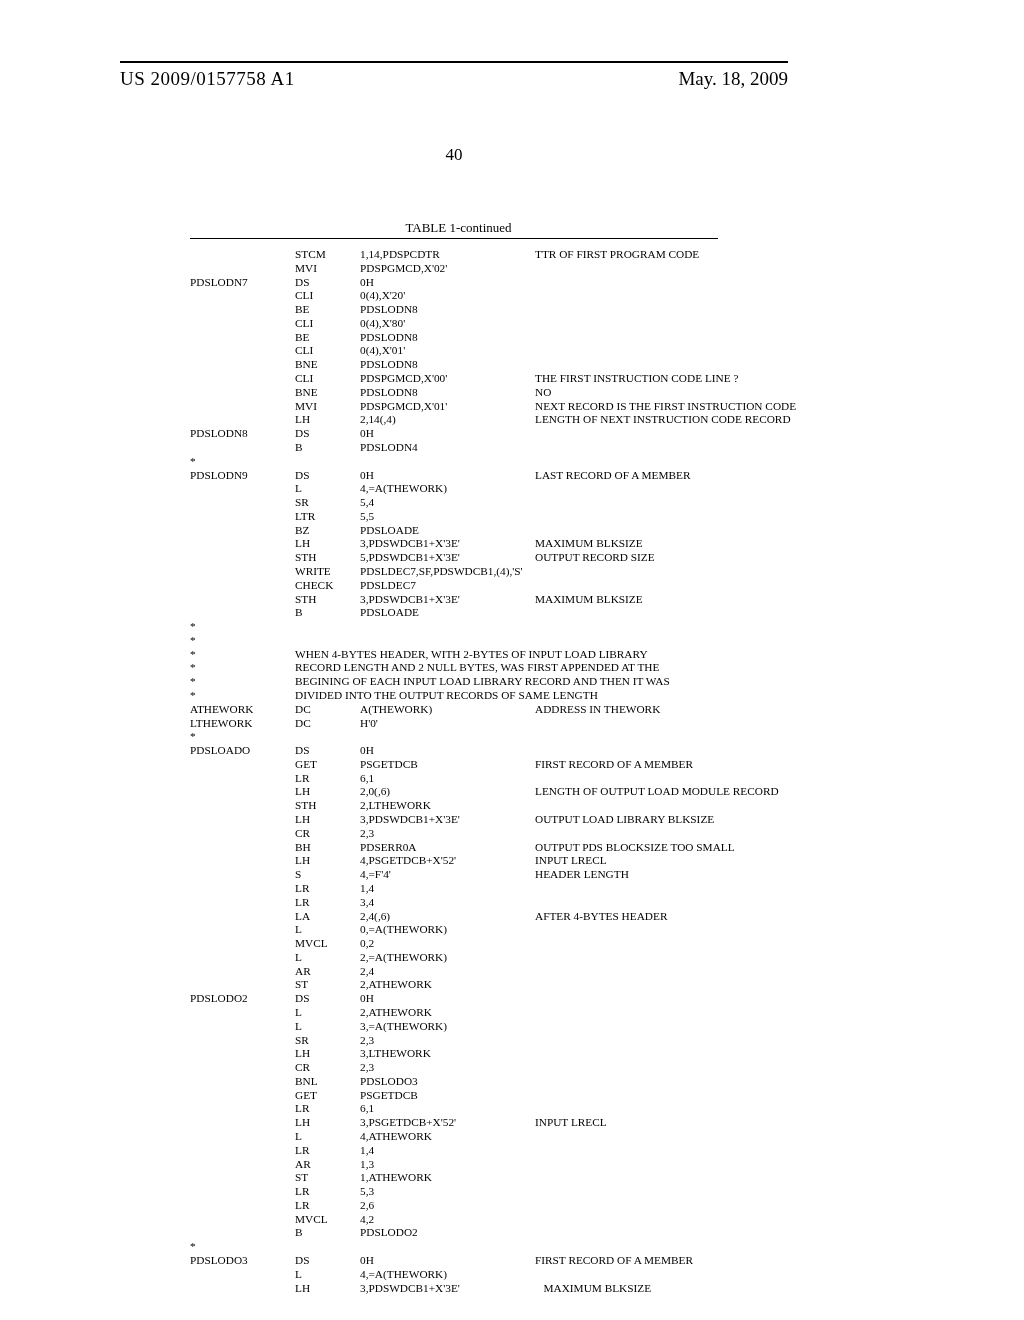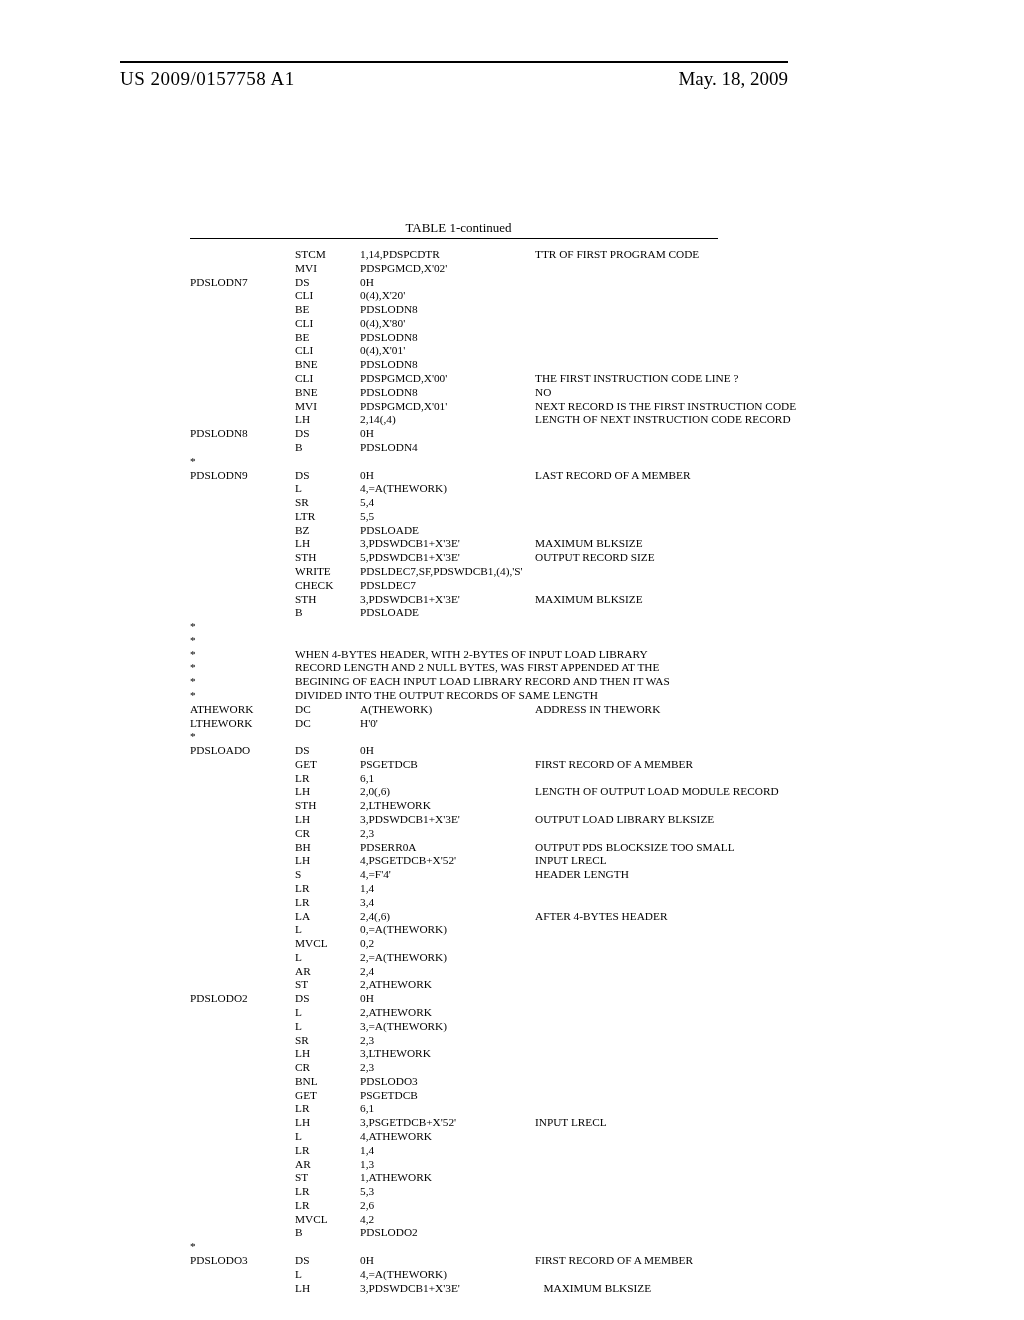--- a/index.html
+++ b/index.html
@@ -89,6 +89,7 @@
   <div class="header-line"></div>
   <div class="pubnum">US 2009/0157758 A1</div>
   <div class="date">May. 18, 2009</div>
+  <div class="pagenum">40</div>
   <div class="table-caption">TABLE 1-continued</div>
   <div class="rule-top"></div>
   <div class="listing" id="listing"><span class="row"><span class="label"></span><span class="op">STCM</span><span class="operand">1,14,PDSPCDTR</span><span class="comment">TTR OF FIRST PROGRAM CODE</span></span><span class="row"><span class="label"></span><span class="op">MVI</span><span class="operand">PDSPGMCD,X'02'</span><span class="comment"></span></span><span class="row"><span class="label">PDSLODN7</span><span class="op">DS</span><span class="operand">0H</span><span class="comment"></span></span><span class="row"><span class="label"></span><span class="op">CLI</span><span class="operand">0(4),X'20'</span><span class="comment"></span></span><span class="row"><span class="label"></span><span class="op">BE</span><span class="operand">PDSLODN8</span><span class="comment"></span></span><span class="row"><span class="label"></span><span class="op">CLI</span><span class="operand">0(4),X'80'</span><span class="comment"></span></span><span class="row"><span class="label"></span><span class="op">BE</span><span class="operand">PDSLODN8</span><span class="comment"></span></span><span class="row"><span class="label"></span><span class="op">CLI</span><span class="operand">0(4),X'01'</span><span class="comment"></span></span><span class="row"><span class="label"></span><span class="op">BNE</span><span class="operand">PDSLODN8</span><span class="comment"></span></span><span class="row"><span class="label"></span><span class="op">CLI</span><span class="operand">PDSPGMCD,X'00'</span><span class="comment">THE FIRST INSTRUCTION CODE LINE ?</span></span><span class="row"><span class="label"></span><span class="op">BNE</span><span class="operand">PDSLODN8</span><span class="comment">NO</span></span><span class="row"><span class="label"></span><span class="op">MVI</span><span class="operand">PDSPGMCD,X'01'</span><span class="comment">NEXT RECORD IS THE FIRST INSTRUCTION CODE</span></span><span class="row"><span class="label"></span><span class="op">LH</span><span class="operand">2,14(,4)</span><span class="comment">LENGTH OF NEXT INSTRUCTION CODE RECORD</span></span><span class="row"><span class="label">PDSLODN8</span><span class="op">DS</span><span class="operand">0H</span><span class="comment"></span></span><span class="row"><span class="label"></span><span class="op">B</span><span class="operand">PDSLODN4</span><span class="comment"></span></span><span class="row"><span class="label">*</span><span class="op"></span><span class="operand"></span><span class="comment"></span></span><span class="row"><span class="label">PDSLODN9</span><span class="op">DS</span><span class="operand">0H</span><span class="comment">LAST RECORD OF A MEMBER</span></span><span class="row"><span class="label"></span><span class="op">L</span><span class="operand">4,=A(THEWORK)</span><span class="comment"></span></span><span class="row"><span class="label"></span><span class="op">SR</span><span class="operand">5,4</span><span class="comment"></span></span><span class="row"><span class="label"></span><span class="op">LTR</span><span class="operand">5,5</span><span class="comment"></span></span><span class="row"><span class="label"></span><span class="op">BZ</span><span class="operand">PDSLOADE</span><span class="comment"></span></span><span class="row"><span class="label"></span><span class="op">LH</span><span class="operand">3,PDSWDCB1+X'3E'</span><span class="comment">MAXIMUM BLKSIZE</span></span><span class="row"><span class="label"></span><span class="op">STH</span><span class="operand">5,PDSWDCB1+X'3E'</span><span class="comment">OUTPUT RECORD SIZE</span></span><span class="row"><span class="label"></span><span class="op">WRITE</span><span class="operand">PDSLDEC7,SF,PDSWDCB1,(4),'S'</span><span class="comment"></span></span><span class="row"><span class="label"></span><span class="op">CHECK</span><span class="operand">PDSLDEC7</span><span class="comment"></span></span><span class="row"><span class="label"></span><span class="op">STH</span><span class="operand">3,PDSWDCB1+X'3E'</span><span class="comment">MAXIMUM BLKSIZE</span></span><span class="row"><span class="label"></span><span class="op">B</span><span class="operand">PDSLOADE</span><span class="comment"></span></span><span class="row"><span class="label">*</span><span class="op"></span><span class="operand"></span><span class="comment"></span></span><span class="row"><span class="label">*</span><span class="op"></span><span class="operand"></span><span class="comment"></span></span><span class="comment-row"><span class="label">*</span><span class="ctext">WHEN 4-BYTES HEADER, WITH 2-BYTES OF INPUT LOAD LIBRARY</span></span><span class="comment-row"><span class="label">*</span><span class="ctext">RECORD LENGTH AND 2 NULL BYTES, WAS FIRST APPENDED AT THE</span></span><span class="comment-row"><span class="label">*</span><span class="ctext">BEGINING OF EACH INPUT LOAD LIBRARY RECORD AND THEN IT WAS</span></span><span class="comment-row"><span class="label">*</span><span class="ctext">DIVIDED INTO THE OUTPUT RECORDS OF SAME LENGTH</span></span><span class="row"><span class="label">ATHEWORK</span><span class="op">DC</span><span class="operand">A(THEWORK)</span><span class="comment">ADDRESS IN THEWORK</span></span><span class="row"><span class="label">LTHEWORK</span><span class="op">DC</span><span class="operand">H'0'</span><span class="comment"></span></span><span class="row"><span class="label">*</span><span class="op"></span><span class="operand"></span><span class="comment"></span></span><span class="row"><span class="label">PDSLOADO</span><span class="op">DS</span><span class="operand">0H</span><span class="comment"></span></span><span class="row"><span class="label"></span><span class="op">GET</span><span class="operand">PSGETDCB</span><span class="comment">FIRST RECORD OF A MEMBER</span></span><span class="row"><span class="label"></span><span class="op">LR</span><span class="operand">6,1</span><span class="comment"></span></span><span class="row"><span class="label"></span><span class="op">LH</span><span class="operand">2,0(,6)</span><span class="comment">LENGTH OF OUTPUT LOAD MODULE RECORD</span></span><span class="row"><span class="label"></span><span class="op">STH</span><span class="operand">2,LTHEWORK</span><span class="comment"></span></span><span class="row"><span class="label"></span><span class="op">LH</span><span class="operand">3,PDSWDCB1+X'3E'</span><span class="comment">OUTPUT LOAD LIBRARY BLKSIZE</span></span><span class="row"><span class="label"></span><span class="op">CR</span><span class="operand">2,3</span><span class="comment"></span></span><span class="row"><span class="label"></span><span class="op">BH</span><span class="operand">PDSERR0A</span><span class="comment">OUTPUT PDS BLOCKSIZE TOO SMALL</span></span><span class="row"><span class="label"></span><span class="op">LH</span><span class="operand">4,PSGETDCB+X'52'</span><span class="comment">INPUT LRECL</span></span><span class="row"><span class="label"></span><span class="op">S</span><span class="operand">4,=F'4'</span><span class="comment">HEADER LENGTH</span></span><span class="row"><span class="label"></span><span class="op">LR</span><span class="operand">1,4</span><span class="comment"></span></span><span class="row"><span class="label"></span><span class="op">LR</span><span class="operand">3,4</span><span class="comment"></span></span><span class="row"><span class="label"></span><span class="op">LA</span><span class="operand">2,4(,6)</span><span class="comment">AFTER 4-BYTES HEADER</span></span><span class="row"><span class="label"></span><span class="op">L</span><span class="operand">0,=A(THEWORK)</span><span class="comment"></span></span><span class="row"><span class="label"></span><span class="op">MVCL</span><span class="operand">0,2</span><span class="comment"></span></span><span class="row"><span class="label"></span><span class="op">L</span><span class="operand">2,=A(THEWORK)</span><span class="comment"></span></span><span class="row"><span class="label"></span><span class="op">AR</span><span class="operand">2,4</span><span class="comment"></span></span><span class="row"><span class="label"></span><span class="op">ST</span><span class="operand">2,ATHEWORK</span><span class="comment"></span></span><span class="row"><span class="label">PDSLODO2</span><span class="op">DS</span><span class="operand">0H</span><span class="comment"></span></span><span class="row"><span class="label"></span><span class="op">L</span><span class="operand">2,ATHEWORK</span><span class="comment"></span></span><span class="row"><span class="label"></span><span class="op">L</span><span class="operand">3,=A(THEWORK)</span><span class="comment"></span></span><span class="row"><span class="label"></span><span class="op">SR</span><span class="operand">2,3</span><span class="comment"></span></span><span class="row"><span class="label"></span><span class="op">LH</span><span class="operand">3,LTHEWORK</span><span class="comment"></span></span><span class="row"><span class="label"></span><span class="op">CR</span><span class="operand">2,3</span><span class="comment"></span></span><span class="row"><span class="label"></span><span class="op">BNL</span><span class="operand">PDSLODO3</span><span class="comment"></span></span><span class="row"><span class="label"></span><span class="op">GET</span><span class="operand">PSGETDCB</span><span class="comment"></span></span><span class="row"><span class="label"></span><span class="op">LR</span><span class="operand">6,1</span><span class="comment"></span></span><span class="row"><span class="label"></span><span class="op">LH</span><span class="operand">3,PSGETDCB+X'52'</span><span class="comment">INPUT LRECL</span></span><span class="row"><span class="label"></span><span class="op">L</span><span class="operand">4,ATHEWORK</span><span class="comment"></span></span><span class="row"><span class="label"></span><span class="op">LR</span><span class="operand">1,4</span><span class="comment"></span></span><span class="row"><span class="label"></span><span class="op">AR</span><span class="operand">1,3</span><span class="comment"></span></span><span class="row"><span class="label"></span><span class="op">ST</span><span class="operand">1,ATHEWORK</span><span class="comment"></span></span><span class="row"><span class="label"></span><span class="op">LR</span><span class="operand">5,3</span><span class="comment"></span></span><span class="row"><span class="label"></span><span class="op">LR</span><span class="operand">2,6</span><span class="comment"></span></span><span class="row"><span class="label"></span><span class="op">MVCL</span><span class="operand">4,2</span><span class="comment"></span></span><span class="row"><span class="label"></span><span class="op">B</span><span class="operand">PDSLODO2</span><span class="comment"></span></span><span class="row"><span class="label">*</span><span class="op"></span><span class="operand"></span><span class="comment"></span></span><span class="row"><span class="label">PDSLODO3</span><span class="op">DS</span><span class="operand">0H</span><span class="comment">FIRST RECORD OF A MEMBER</span></span><span class="row"><span class="label"></span><span class="op">L</span><span class="operand">4,=A(THEWORK)</span><span class="comment"></span></span><span class="row"><span class="label"></span><span class="op">LH</span><span class="operand">3,PDSWDCB1+X'3E'</span><span class="comment">   MAXIMUM BLKSIZE</span></span></div>

